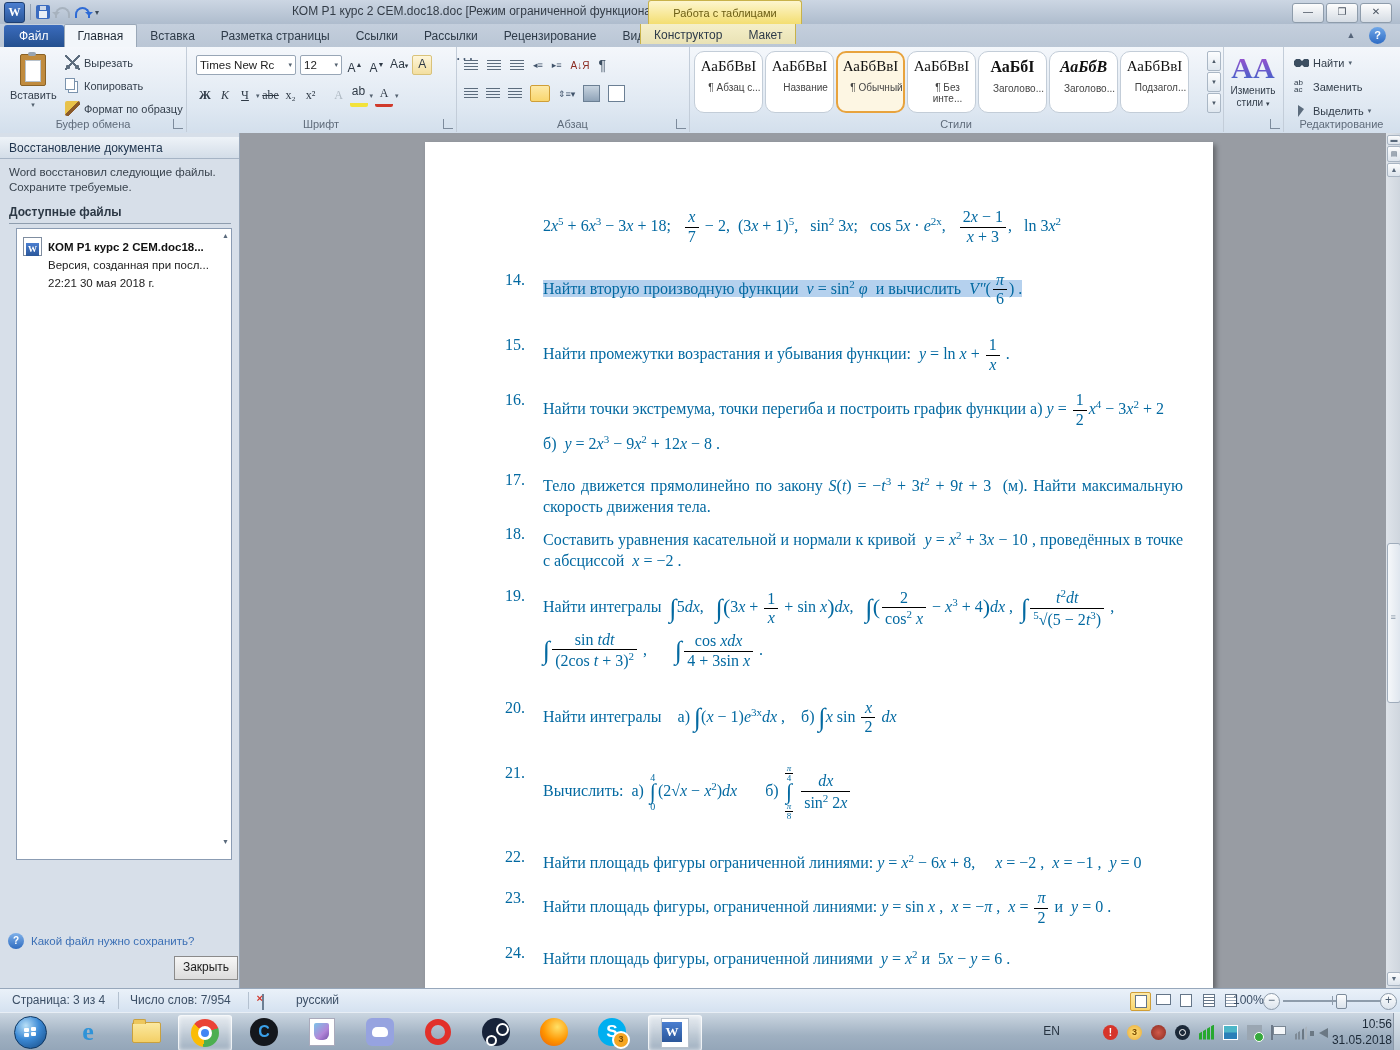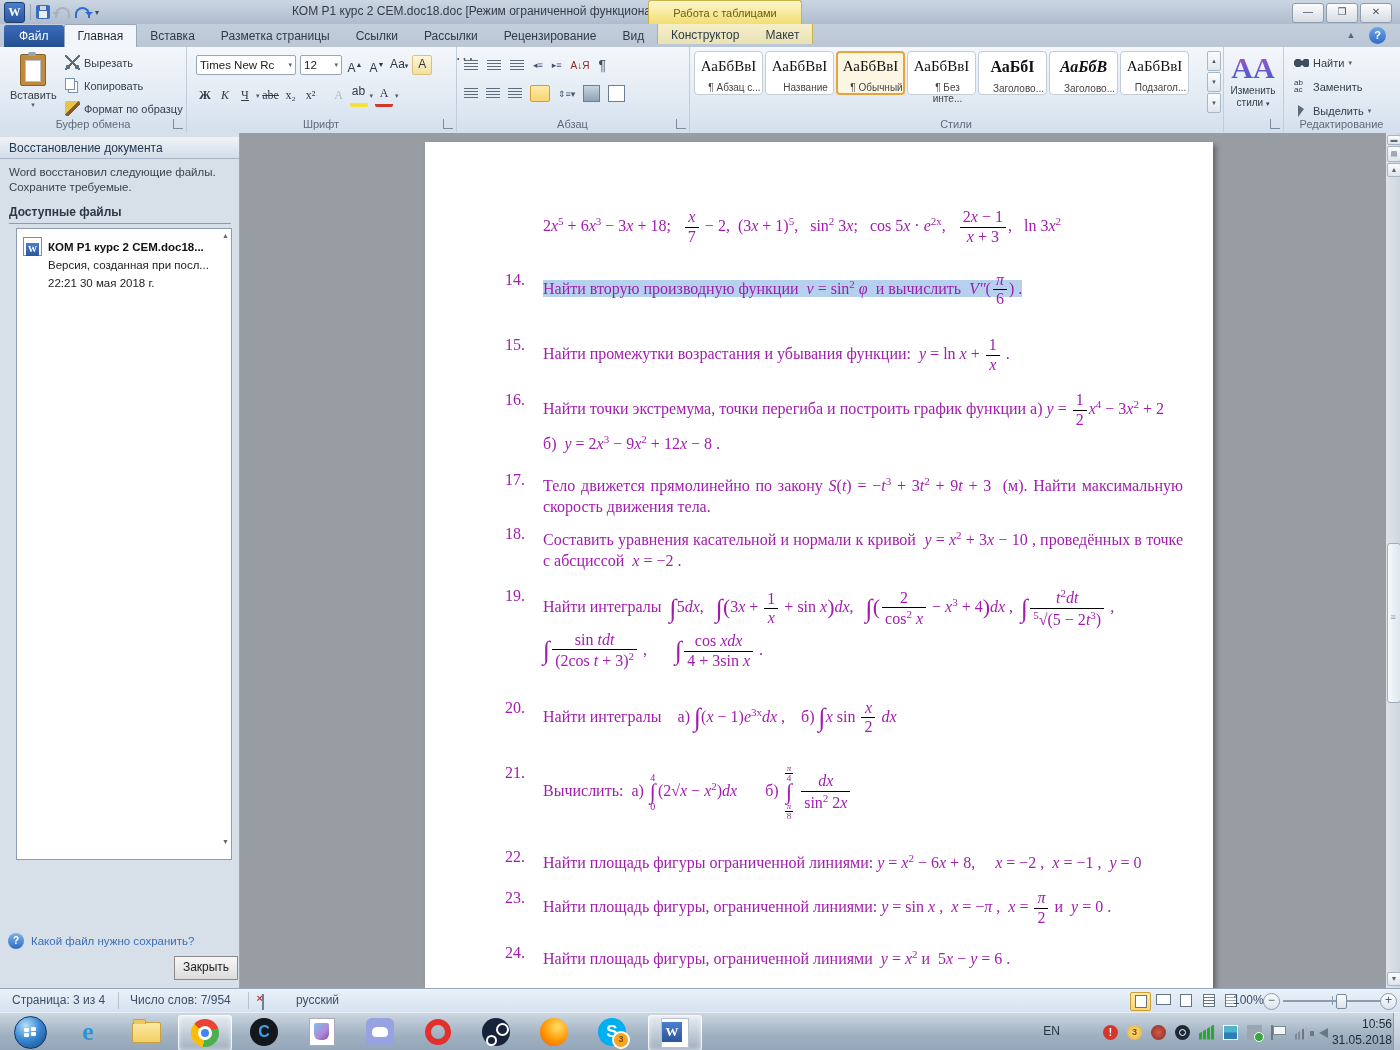--- a/index.html
+++ b/index.html
@@ -32,7 +32,7 @@
   .tab{display:inline-block;height:22px;line-height:22px;padding:0 13px;font-size:12px;color:#2e3b49;}
   #tab-file{background:linear-gradient(#3a6bbd,#24508f);color:#fff;border-radius:3px 3px 0 0;margin-left:4px;padding:0 15px;}
   .tab.active{background:#f2f6fa;border:1px solid #9aa8b8;border-bottom:none;border-radius:2px 2px 0 0;color:#1f2a36;}
-  .ctxtabs{position:absolute;left:657px;top:24px;height:20px;background:linear-gradient(#f5efc9,#e9e2b5);border-left:1px solid #c8b24a;border-right:1px solid #c8b24a;text-align:center;}
+  .ctxtabs{position:absolute;left:640px;top:24px;height:20px;background:linear-gradient(#f5efc9,#e9e2b5);border-left:1px solid #c8b24a;border-right:1px solid #c8b24a;text-align:center;}
   .ribbon-min{position:absolute;right:40px;top:28px;width:18px;height:16px;font-size:9px;color:#56657a;text-align:center;line-height:15px;}
   .helpbtn{position:absolute;right:14px;top:27px;width:17px;height:17px;border-radius:50%;background:linear-gradient(#6fa7e8,#2e6bc4);color:#fff;font:bold 11px "Liberation Sans",sans-serif;text-align:center;line-height:17px;}
 

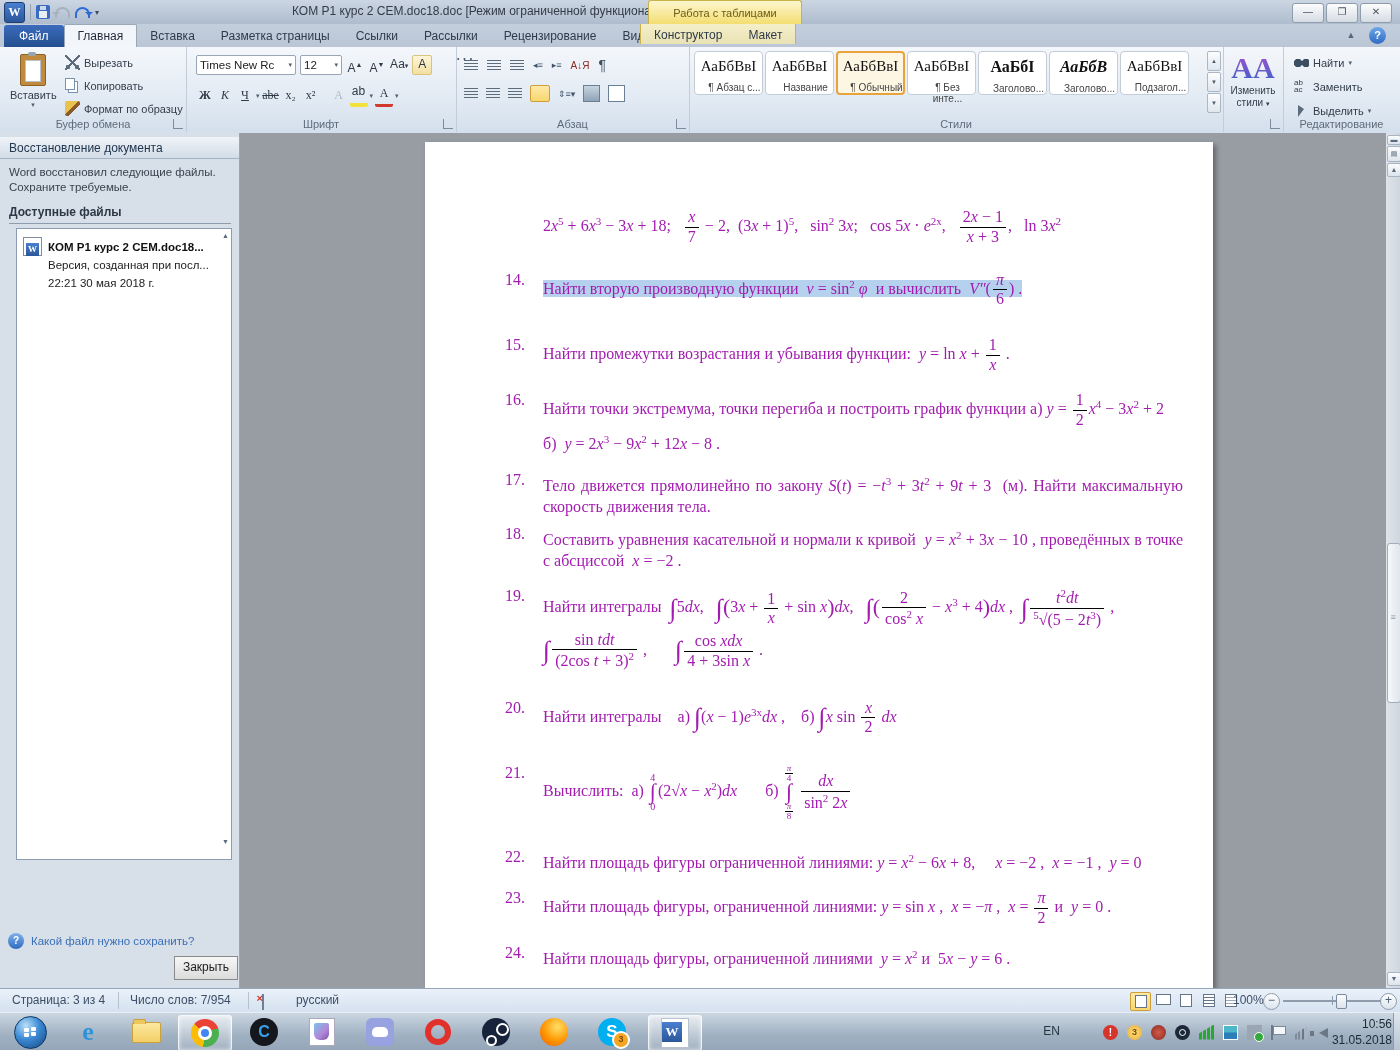--- a/index.html
+++ b/index.html
@@ -70,7 +70,7 @@
   .selbtn{background:linear-gradient(#fde9a8,#f9d66e);border:1px solid #cf9e37;border-radius:2px;}
   
   #styles-cards{position:absolute;left:5px;top:4px;display:flex;gap:2px;}
-  .scard{width:69px;height:44px;background:#fff;border:1px solid #c3cdd8;border-radius:4px;text-align:center;padding-top:6px;box-sizing:border-box;}
+  .scard{width:69px;height:62px;background:#fff;border:1px solid #c3cdd8;border-radius:10px;text-align:center;padding-top:6px;box-sizing:border-box;}
   .scard.sel{border:2px solid #e8a33d;background:#fdf6e3;padding-top:5px;}
   .sprev{font-family:"Liberation Serif",serif;font-size:15px;color:#111;display:block;}
   .sprev.b{font-weight:bold;font-size:16px;}

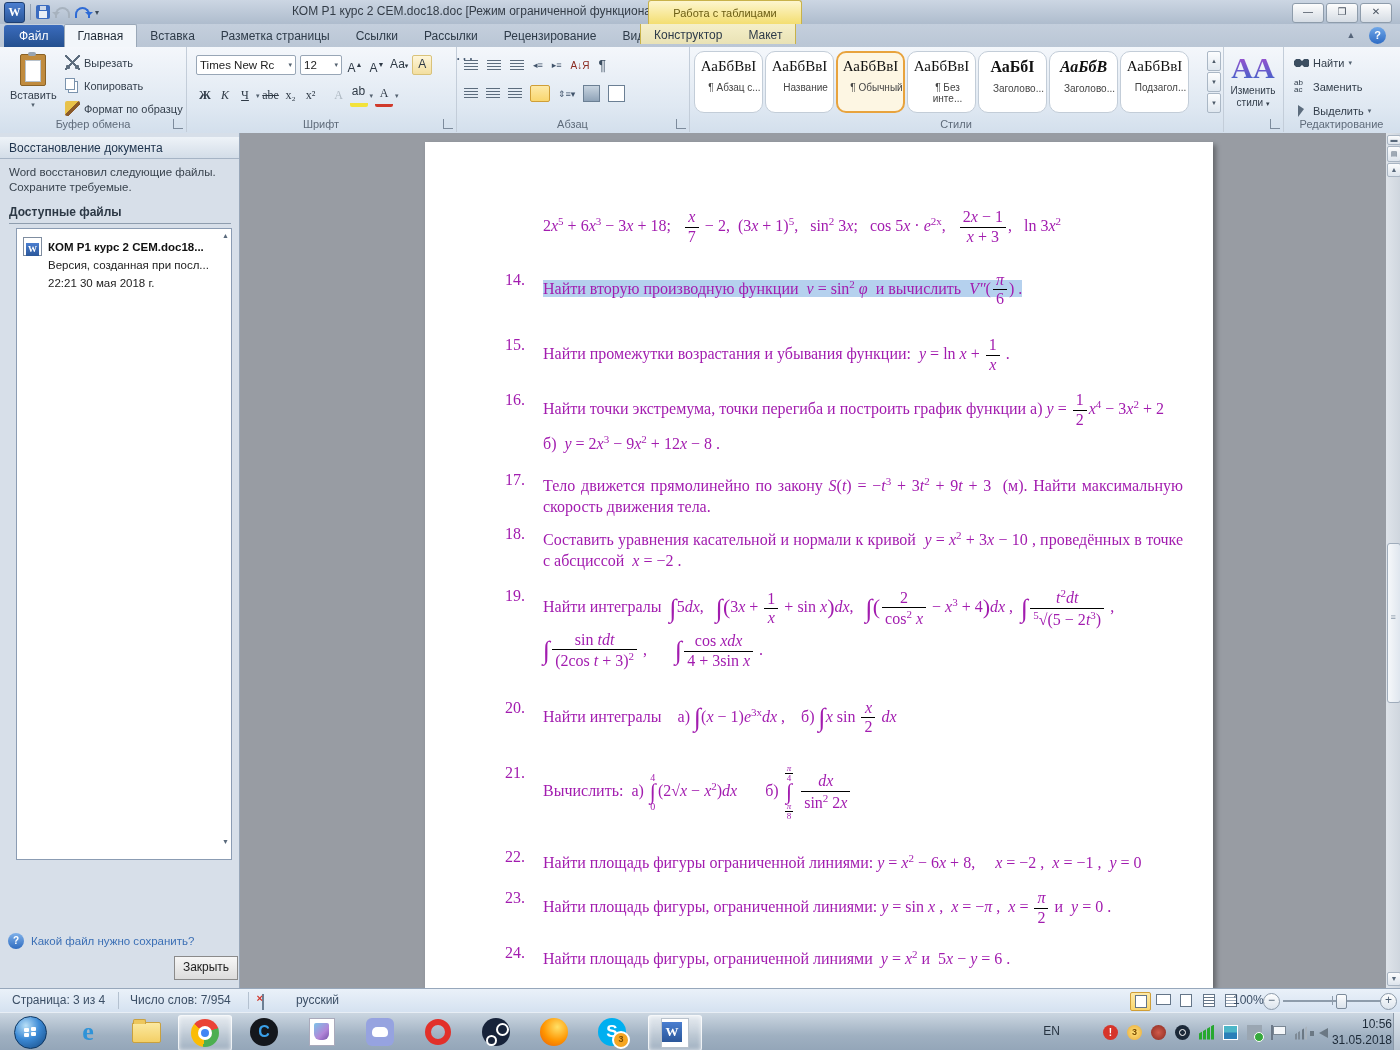--- a/index.html
+++ b/index.html
@@ -104,7 +104,7 @@
   
   #docarea{left:240px;top:133px;width:1146px;height:855px;background:#989ca3;overflow:hidden;}
   #page{position:absolute;left:185px;top:9px;width:788px;height:846px;background:#fff;box-shadow:3px 3px 5px rgba(0,0,0,0.35);overflow:hidden;}
-  #pagecontent{position:absolute;left:0;top:0;width:100%;font-family:"Liberation Serif",serif;font-size:16px;color:#a21caf;}
+  #pagecontent{position:absolute;left:0;top:0;width:100%;font-family:"Liberation Serif",serif;font-size:16px;color:#0369a1;}
   #formula-line{margin:66px 30px 0 118px;}
   #problems{margin:0 30px 0 80px;}
   .prob{display:flex;margin-top:8px;}

